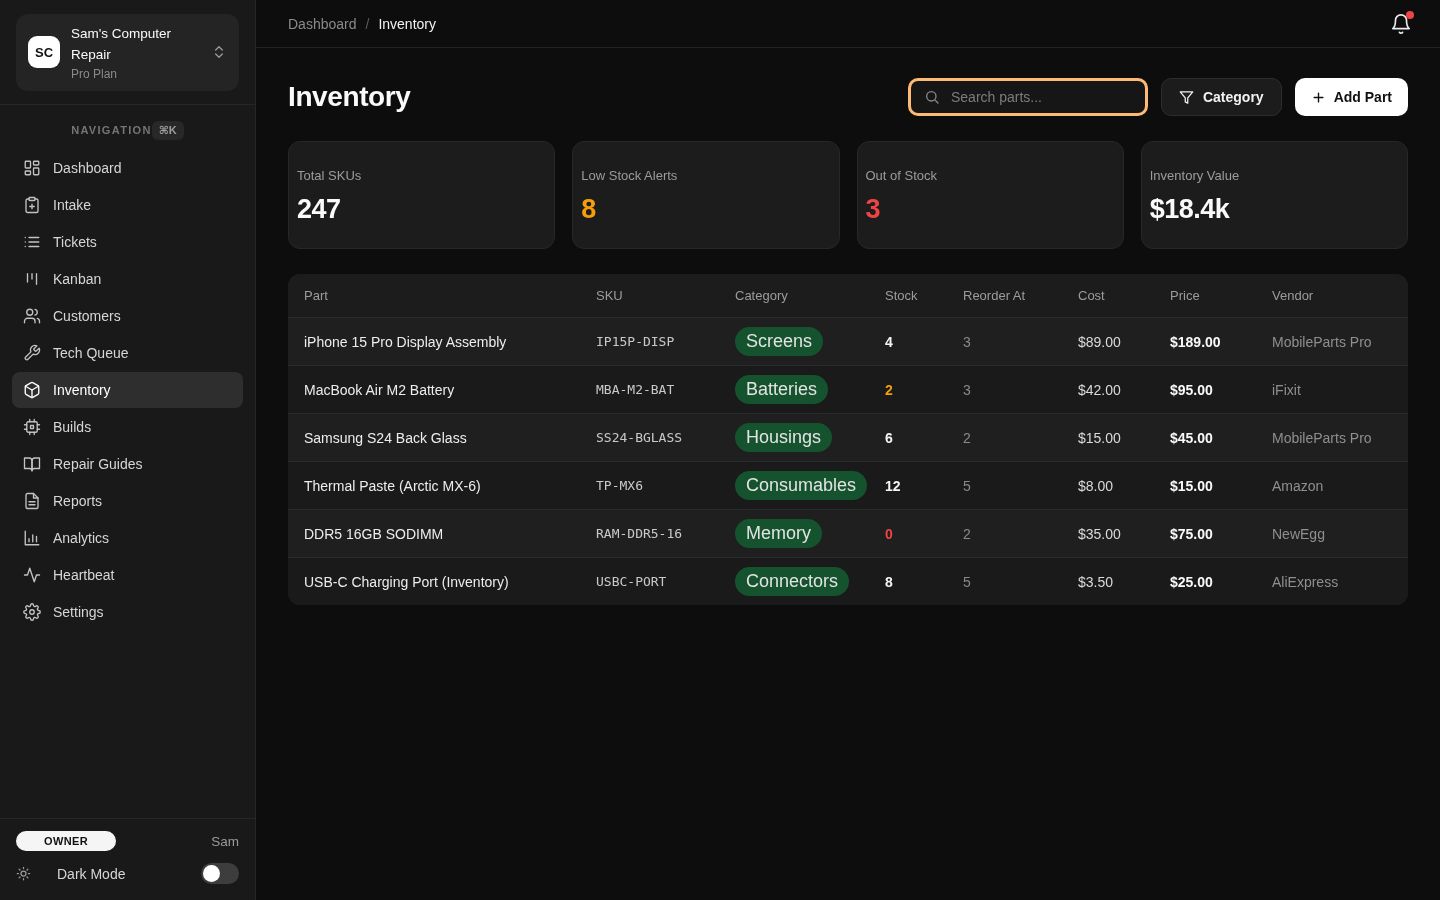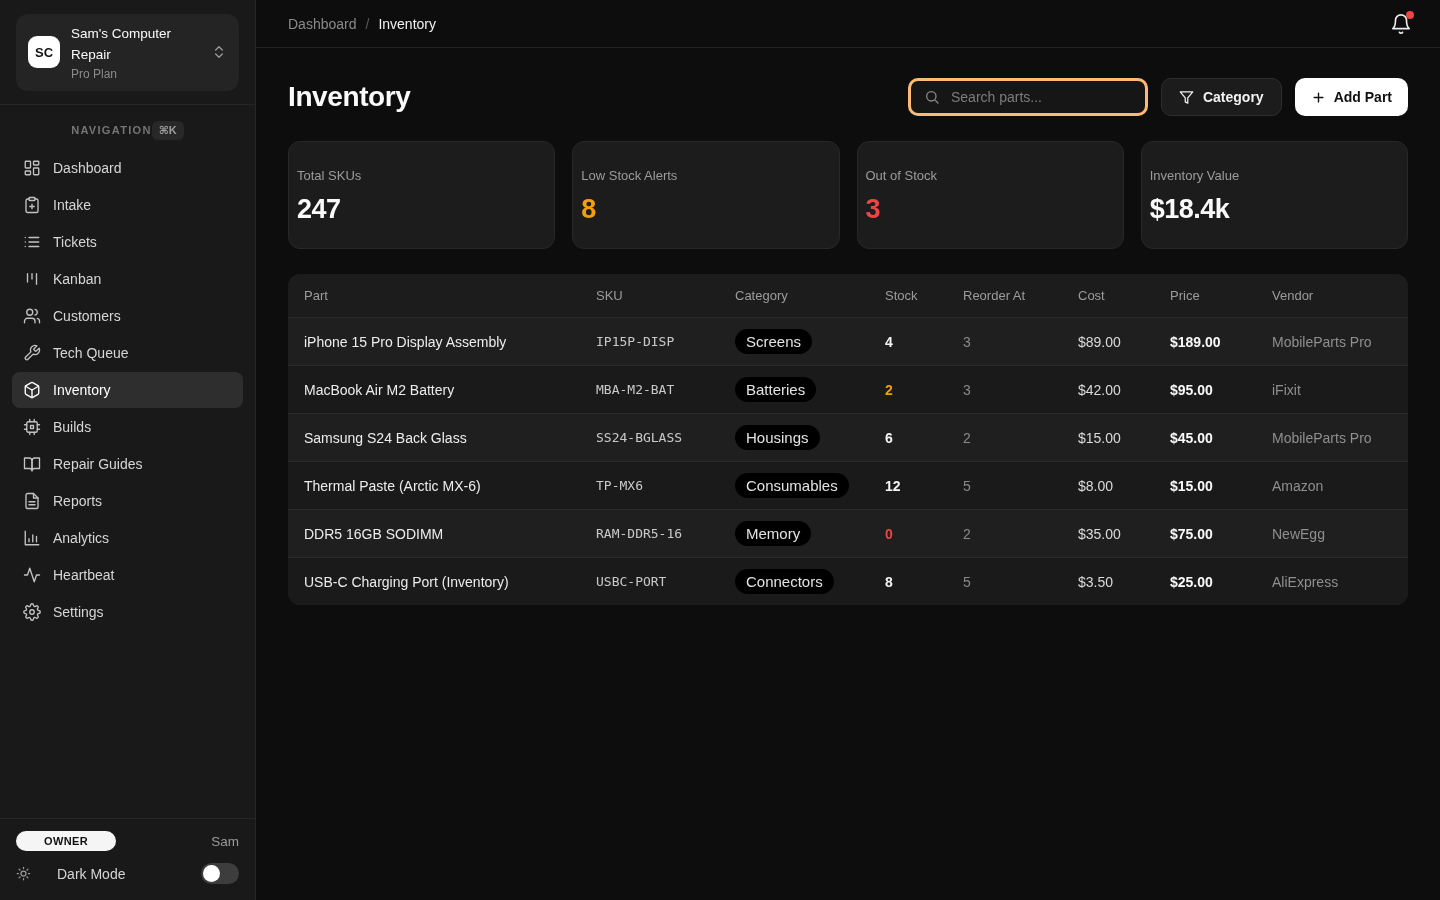--- a/index.html
+++ b/index.html
@@ -141,8 +141,8 @@
   .cell-part { color: #ededed; }
   .cell-sku { font-family: "DejaVu Sans Mono", "Liberation Mono", monospace; font-size: 13px; color: #c9c9c9; }
   .pill {
-    display: inline-block; background: #000000; color: #e3e3e3;
-    font-size: 15px; padding: 4px 11px; border-radius: 999px;
+    display: inline-block; background: #14532d; color: #e3e3e3;
+    font-size: 18px; padding: 4px 11px; border-radius: 999px;
   }
   .cell-stock { font-weight: 700; color: #f5f5f5; }
   .cell-stock.low { color: #f59e0b; }

